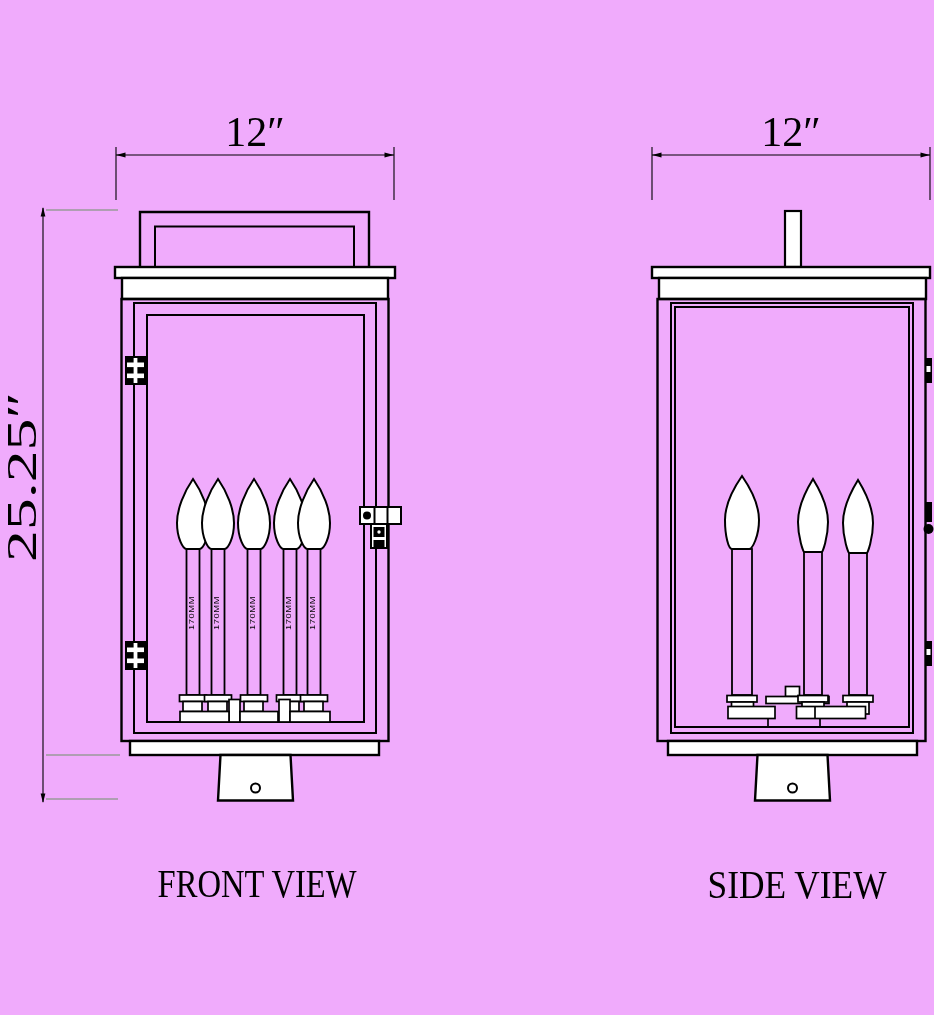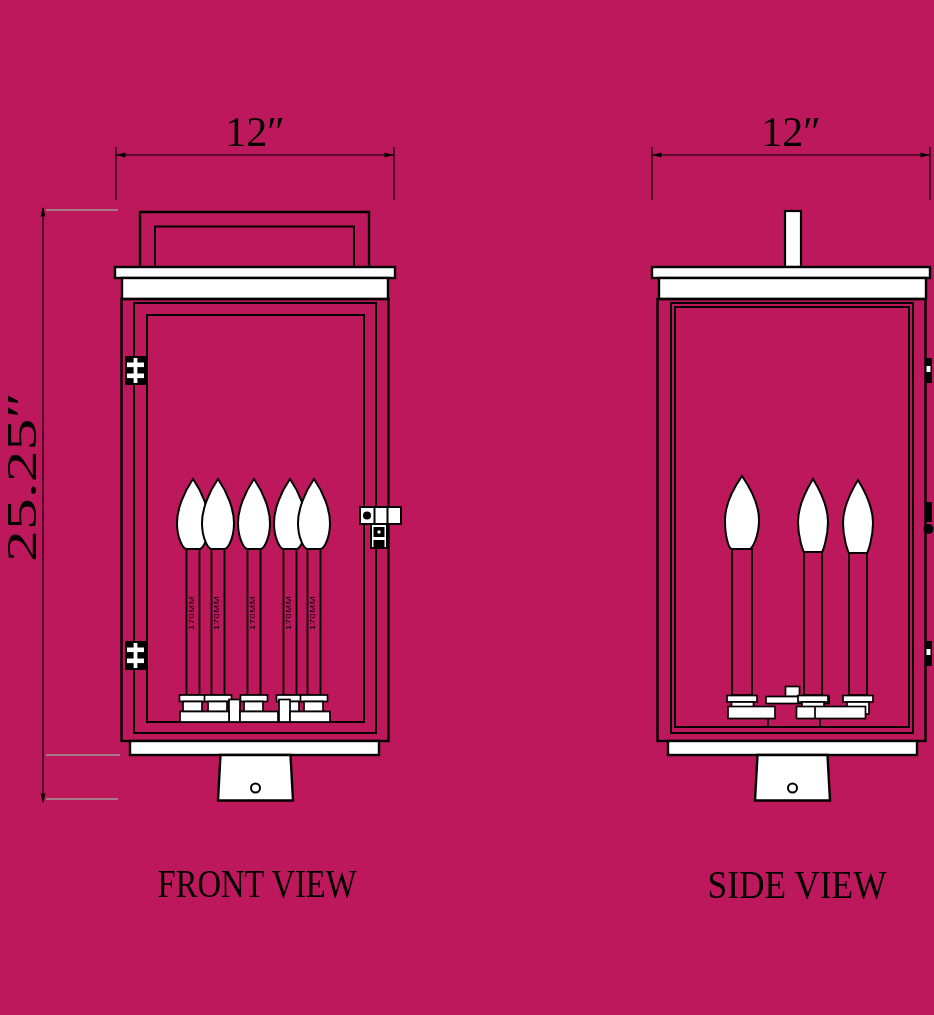--- a/index.html
+++ b/index.html
@@ -3,7 +3,7 @@
 <meta charset="utf-8">
 <style>
   html,body{margin:0;padding:0;background:#ffffff;}
-  .canvas{position:relative;width:934px;height:1015px;background:#be185d;overflow:hidden;}
+  .canvas{position:relative;width:934px;height:1015px;background:#f0abfc;overflow:hidden;}
   svg{display:block;}
   .dim-text{font-family:"Liberation Serif",serif;font-size:42px;fill:#000;}
   .view-label{font-family:"Liberation Serif",serif;font-size:40px;fill:#000;}

